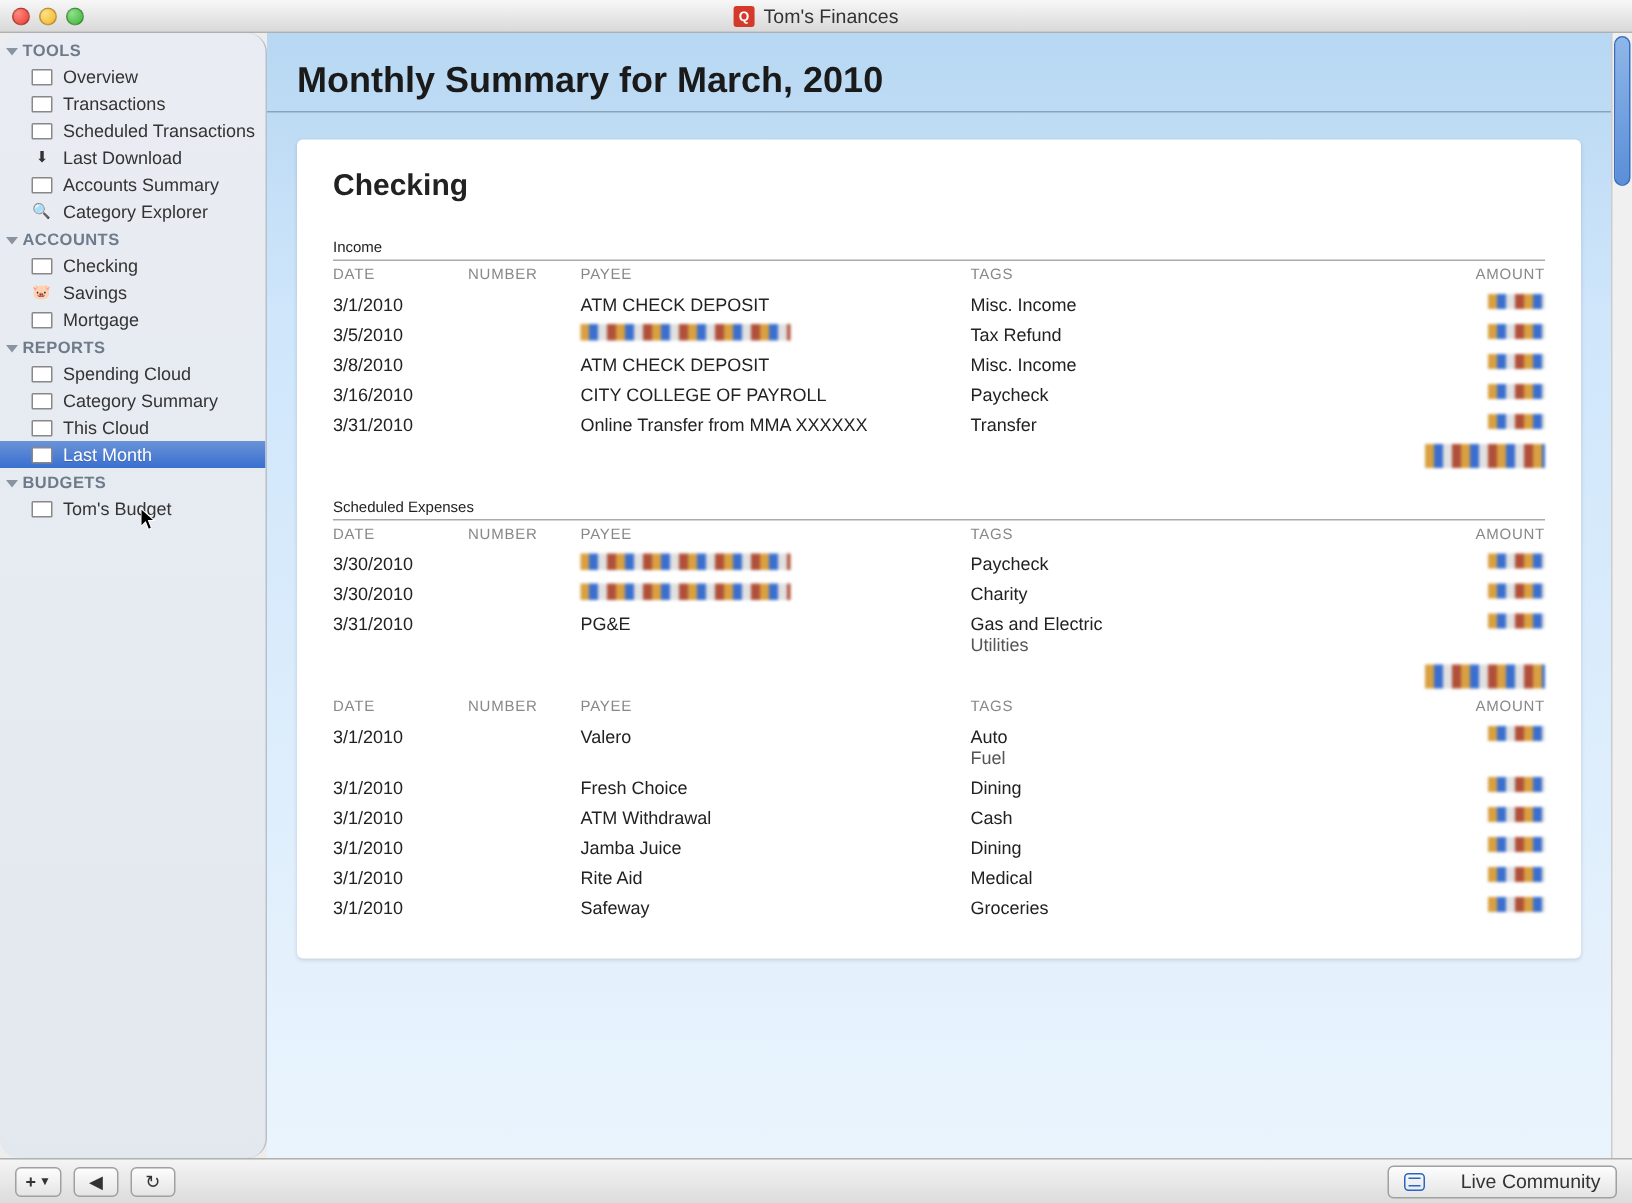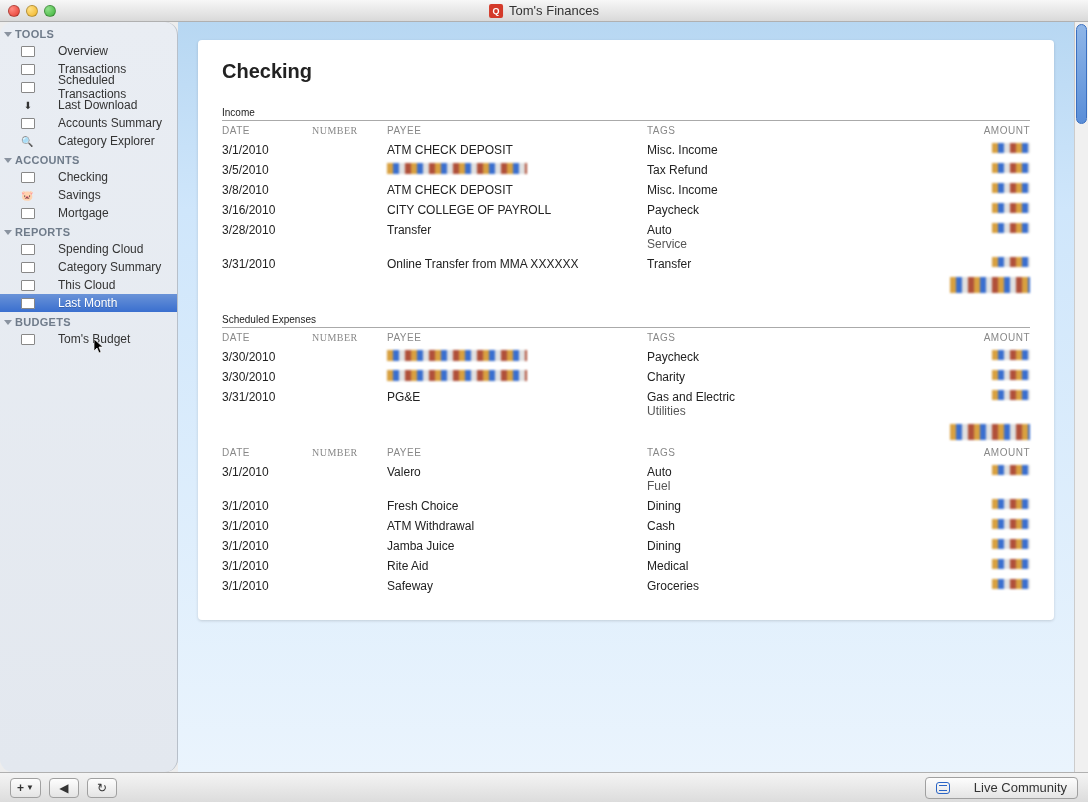--- a/index.html
+++ b/index.html
@@ -83,7 +83,7 @@
   .sb-item {
     display: flex;
     align-items: center;
-    gap: 22px;
+    gap: 6px;
     padding: 2px 6px 2px 20px;
     font-size: 12px;
     color: #333;

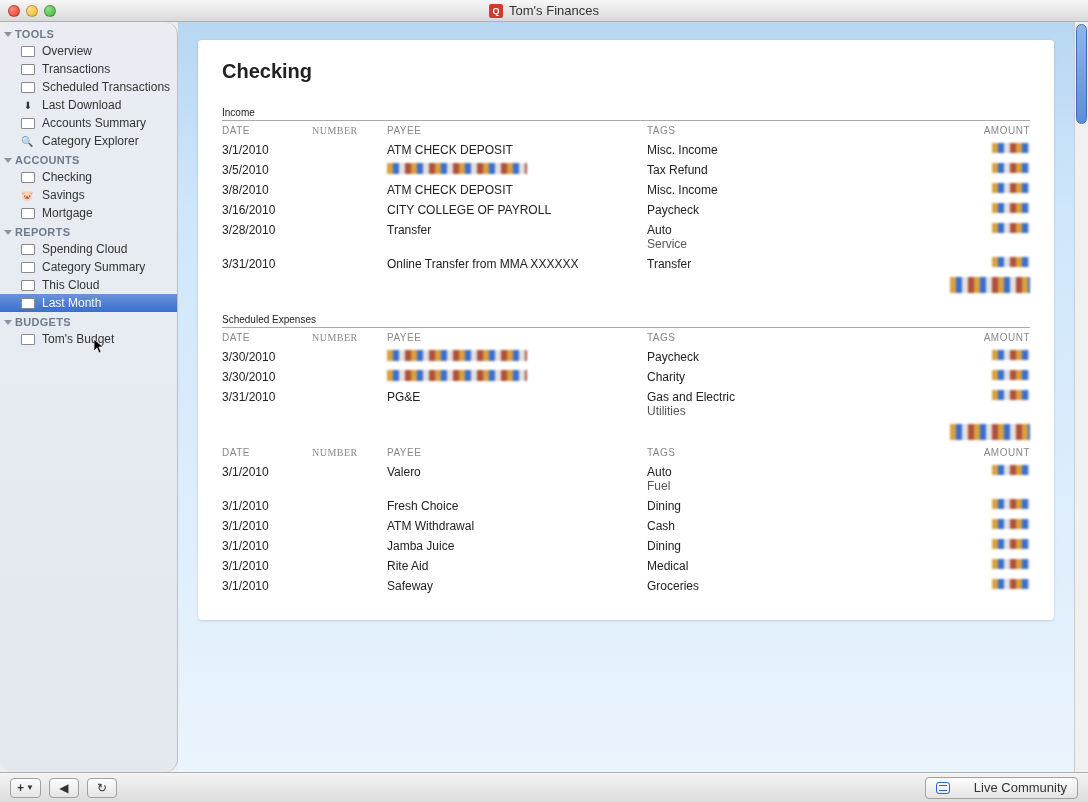--- a/index.html
+++ b/index.html
@@ -359,6 +359,7 @@
   <div class="content-wrap">
     <div class="cloud"></div>
     <div class="content-scroll">
+      <div class="page-title">Monthly Summary for March, 2010</div>
 
       <div class="card">
         <h2>Checking</h2>

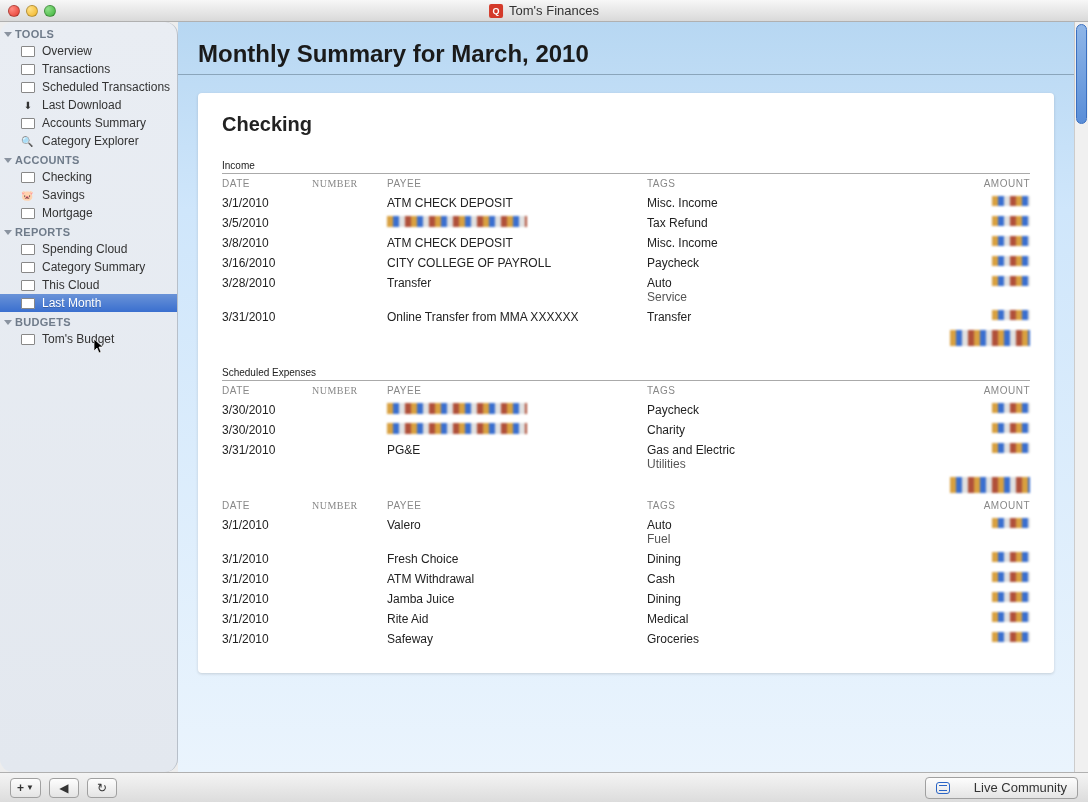--- a/index.html
+++ b/index.html
@@ -181,7 +181,7 @@
   }
   table.txn td.amt { text-align: right; }
   .col-date   { width: 90px; }
-  .col-number { width: 75px; font-family: Liberation Serif, serif; }
+  .col-number { width: 75px; }
   .col-payee  { width: 260px; }
   .col-tags   { width: auto; }
   .col-amount { width: 90px; }

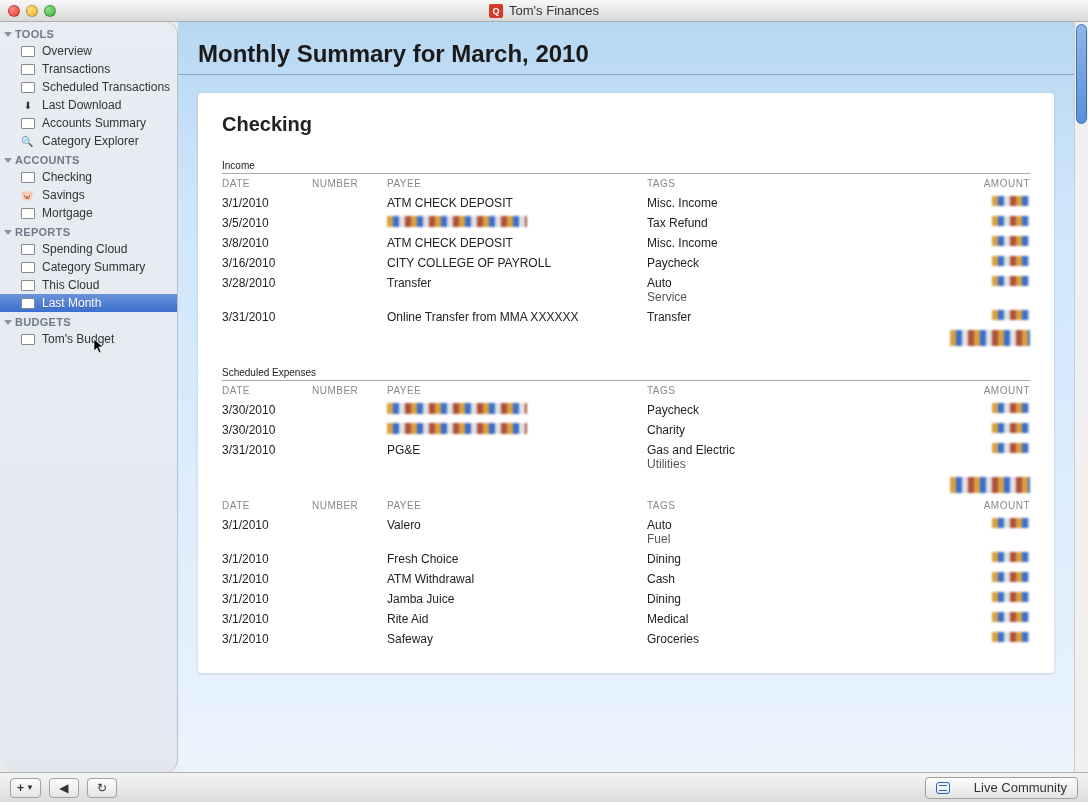--- a/index.html
+++ b/index.html
@@ -415,18 +415,6 @@
                   <td class="col-payee">CITY COLLEGE OF PAYROLL</td>
                   <td class="col-tags">
                     <div>Paycheck</div>
-                  </td>
-                  <td class="amt col-amount">
-                    <span class="blurred short amount"></span>
-                  </td>
-                </tr>
-                <tr>
-                  <td class="col-date">3/28/2010</td>
-                  <td class="col-number"></td>
-                  <td class="col-payee">Transfer</td>
-                  <td class="col-tags">
-                    <div>Auto</div>
-                    <div class="tag-sub">Service</div>
                   </td>
                   <td class="amt col-amount">
                     <span class="blurred short amount"></span>

